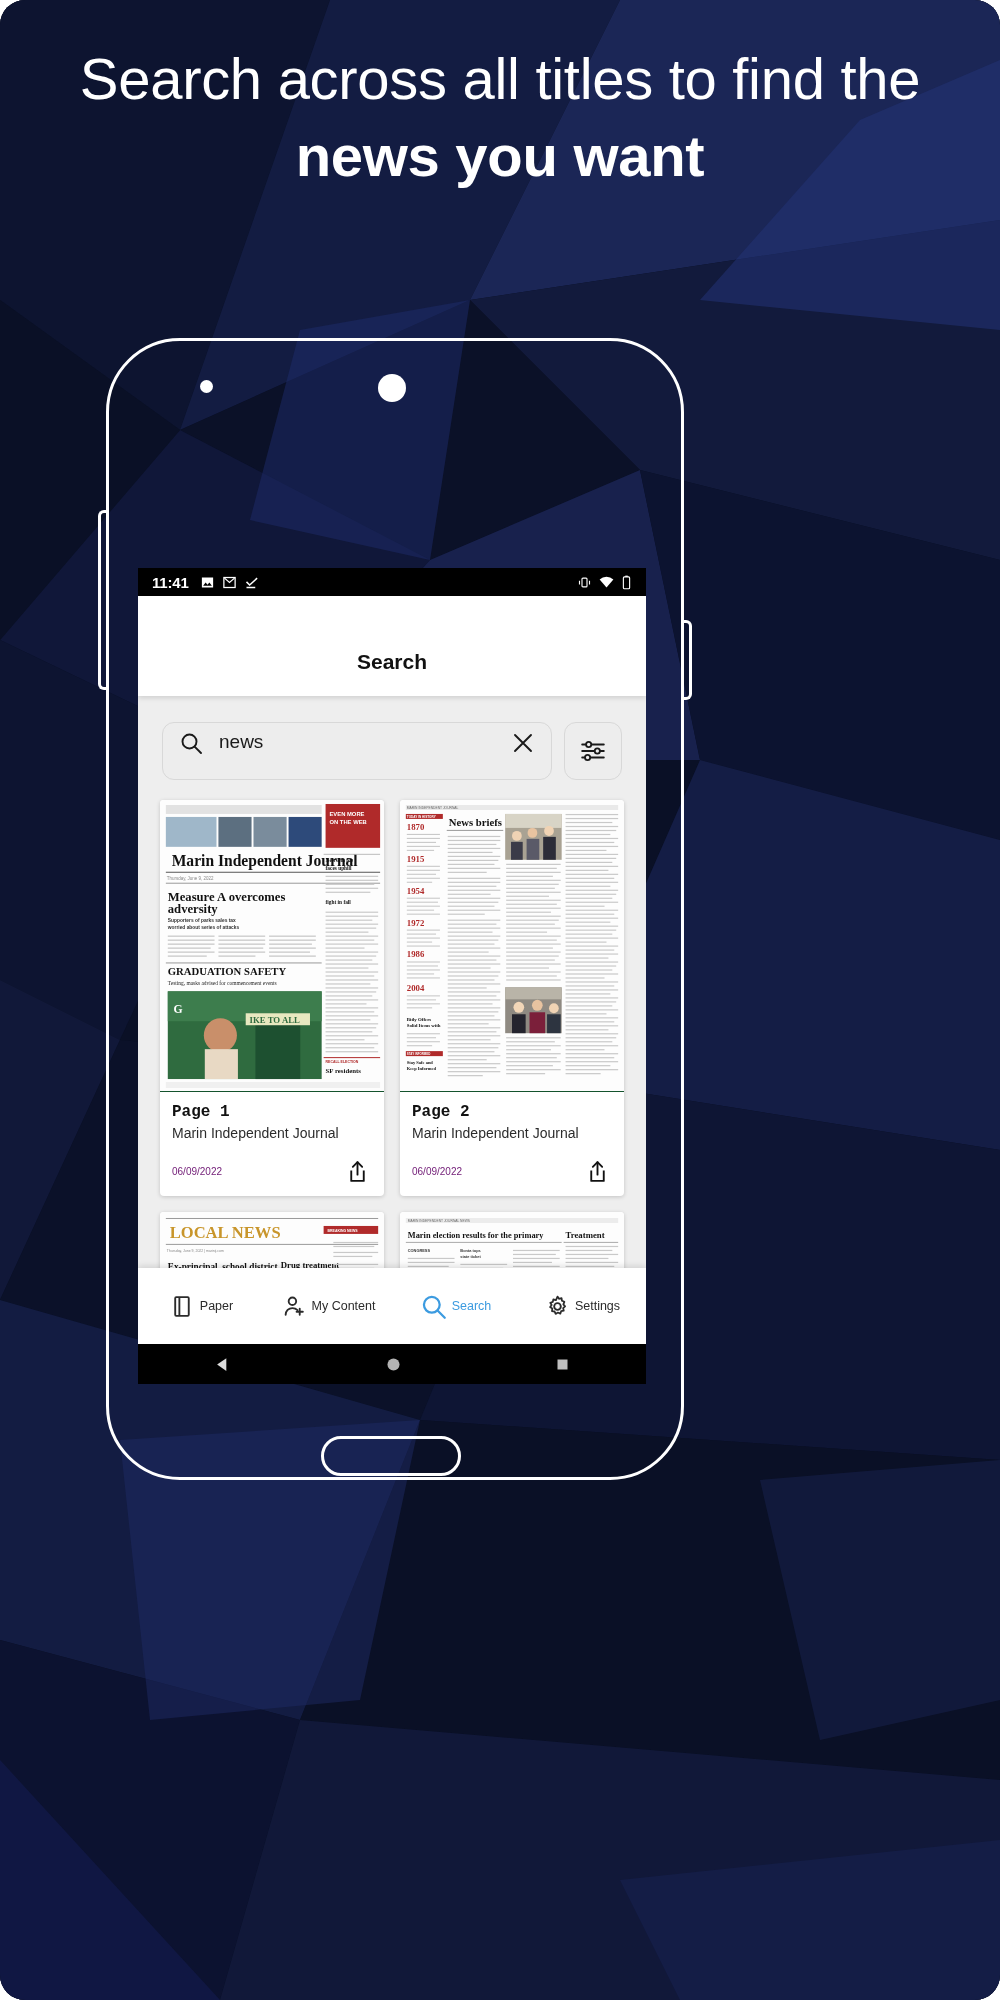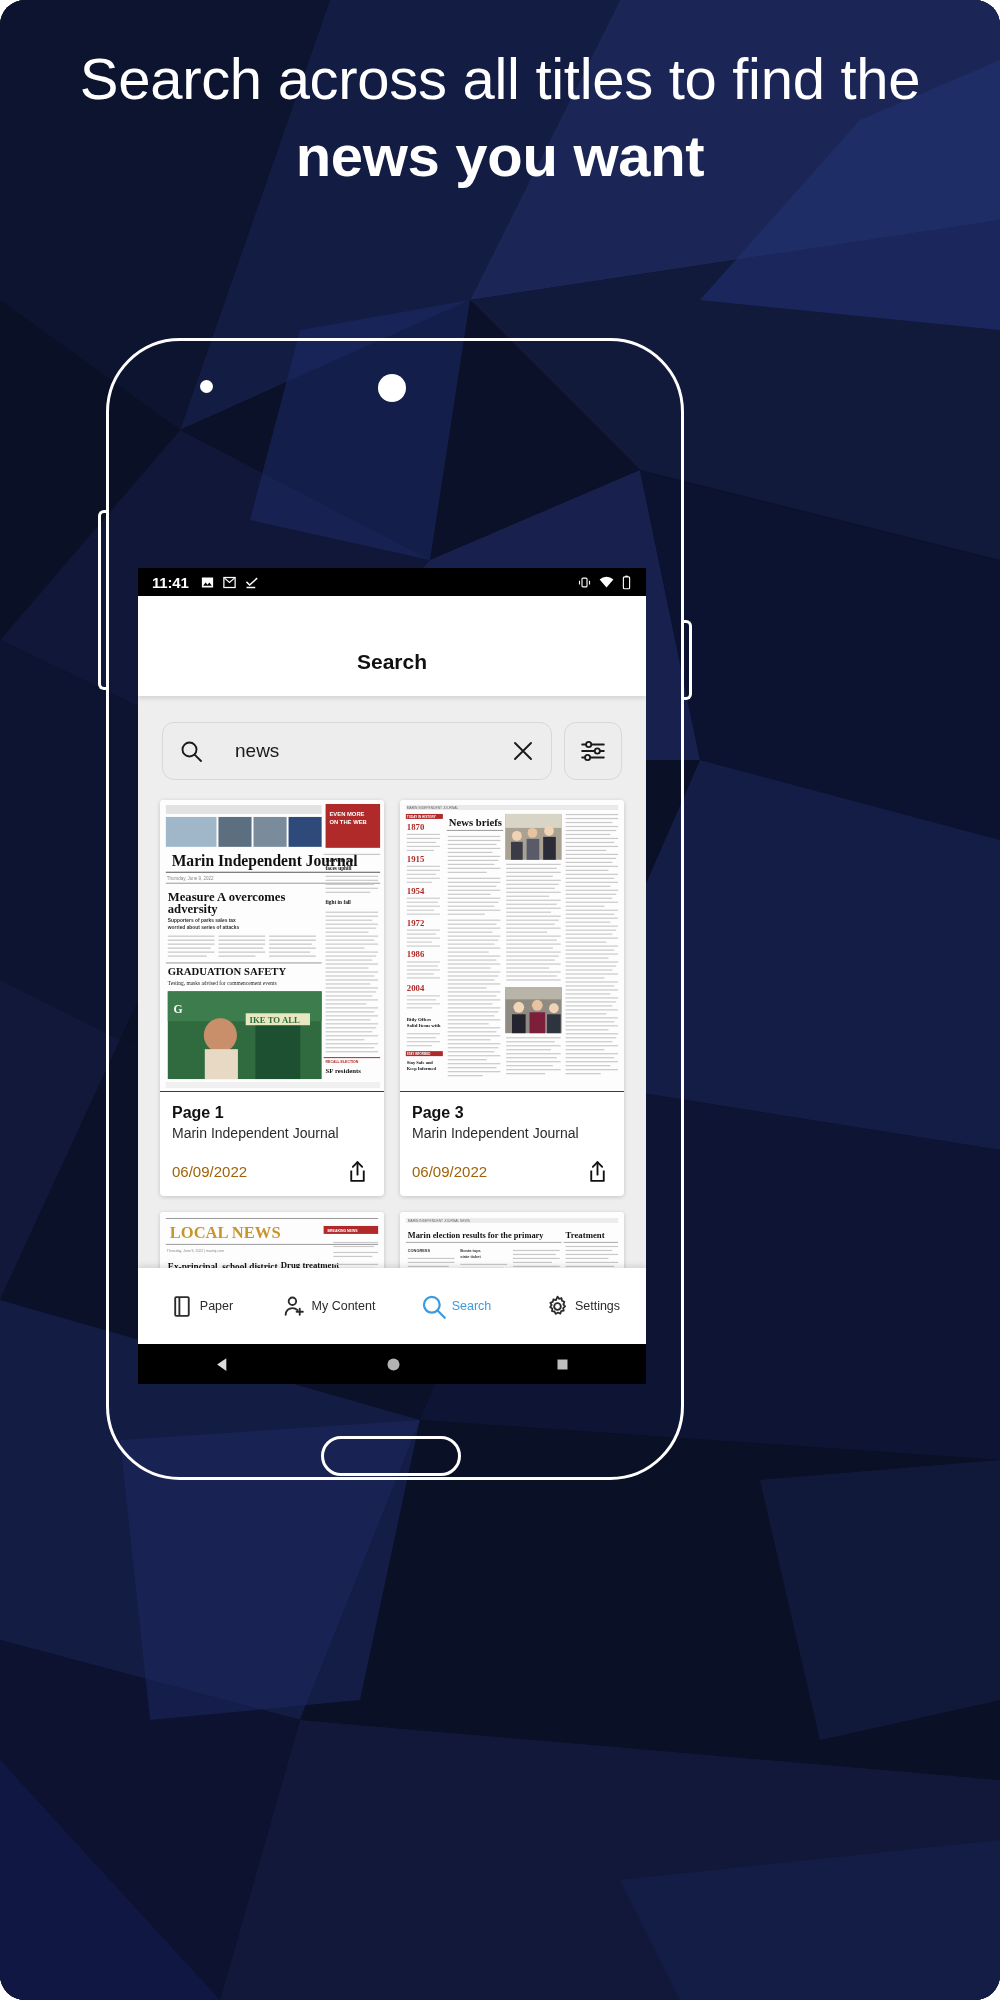--- a/index.html
+++ b/index.html
@@ -115,9 +115,9 @@
     background: #ededed;
     border: 1px solid #d8d8d8;
     border-radius: 12px;
-    display: flex; align-items: center;
+    display: flex; 
     padding: 8px 16px;
-    gap: 32px;
+    gap: 16px;
   }
   .search-value { flex: 1; font-size: 19px; color: #1a1a1a; }
   .filter-btn {

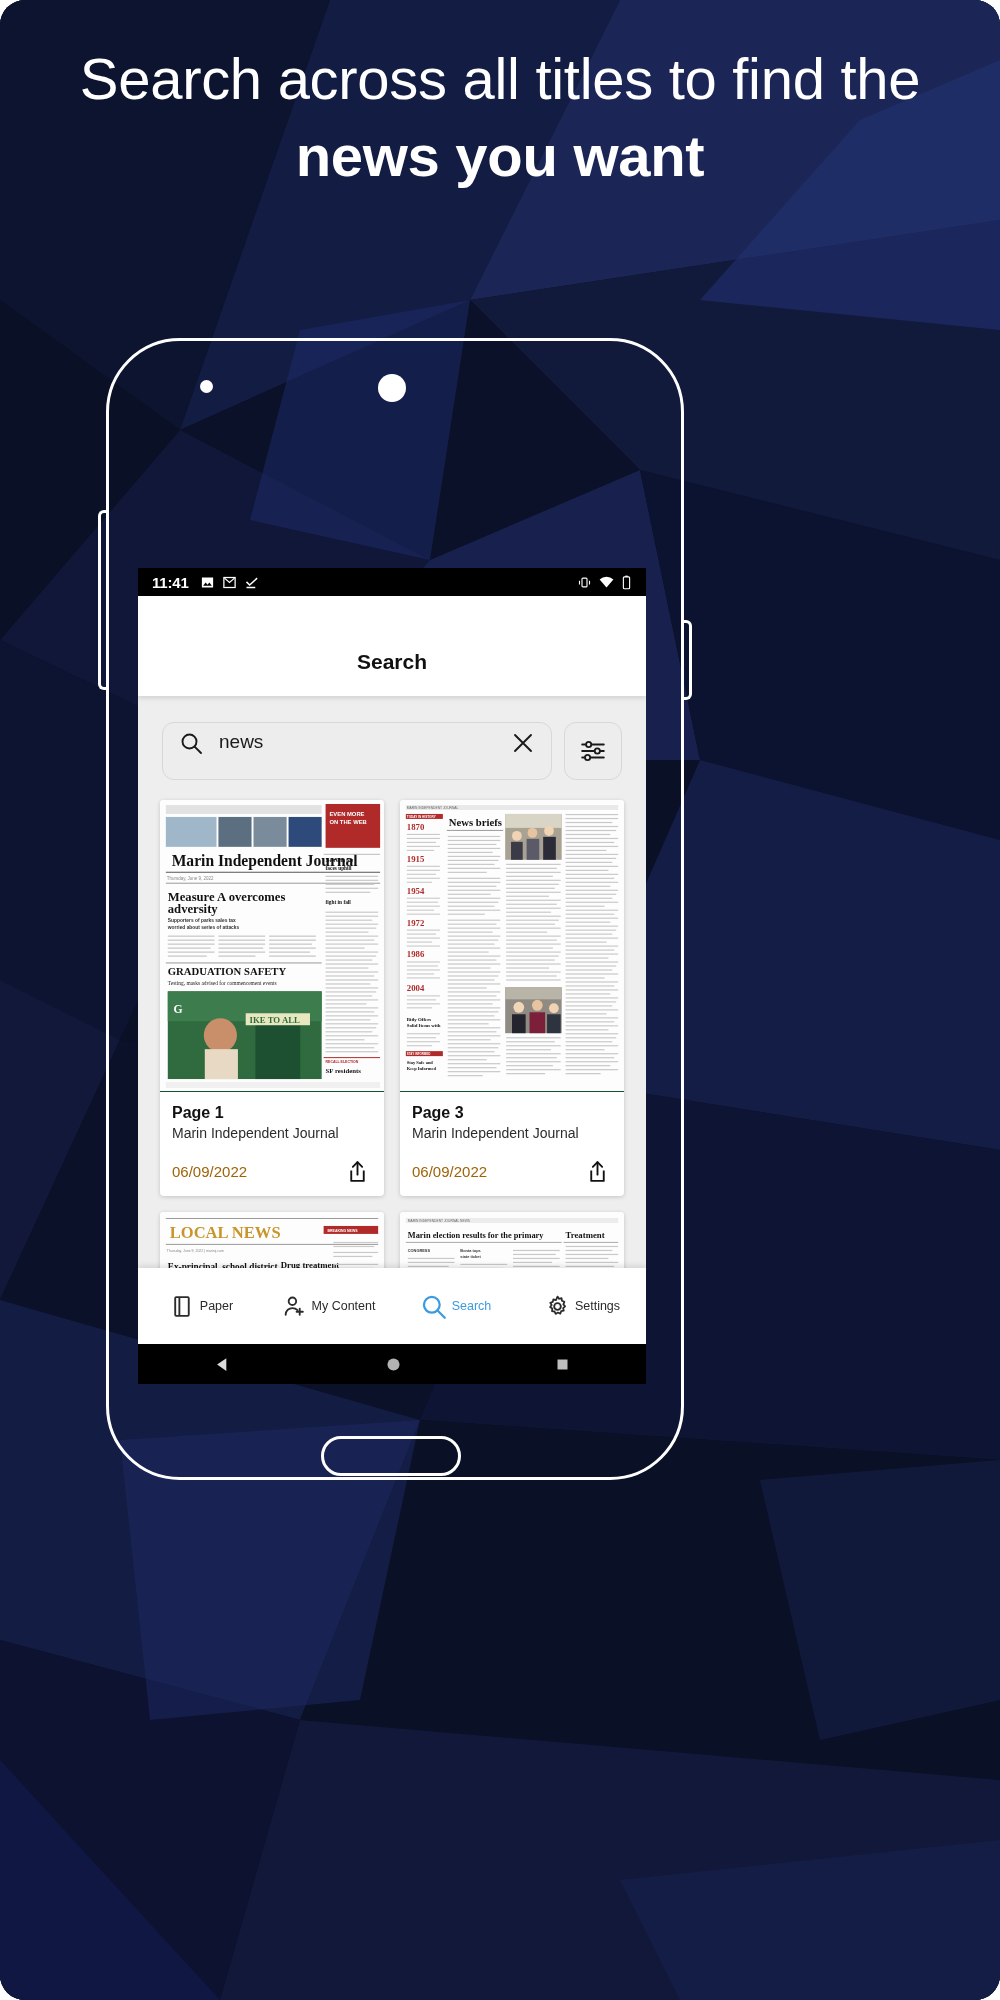--- a/index.html
+++ b/index.html
@@ -150,7 +150,7 @@
   }
   .thumb svg { display: block; width: 100%; height: 100%; }
   .card-body { padding: 11px 12px 4px 12px; }
-  .card-title { font-size: 16px; font-weight: 700; color: #111; line-height: 1.2; }
+  .card-title { font-size: 16px; font-weight: 700; color: #111; line-height: 1.2; font-family: Liberation Mono, monospace; }
   .card-sub { font-size: 14px; color: #2c2c2c; margin-top: 3px; }
   .card-foot {
     display: flex; align-items: center; justify-content: space-between;

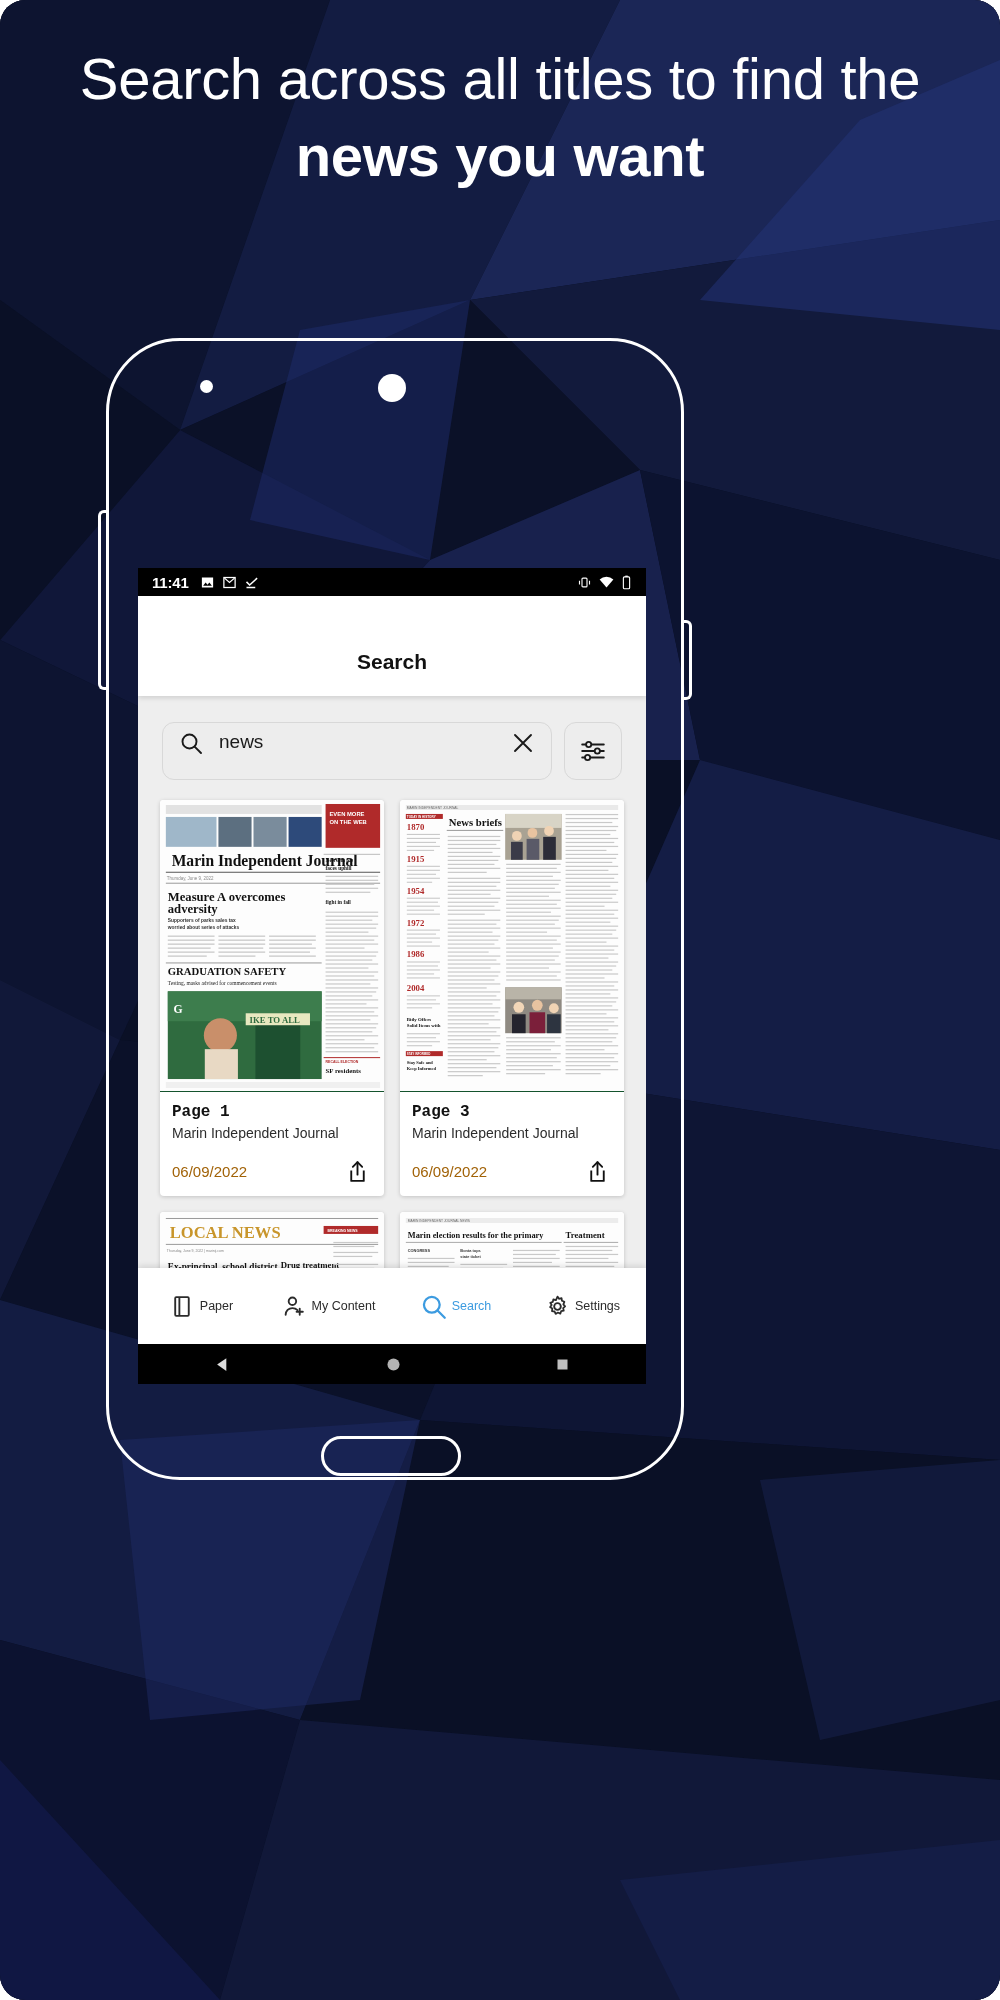--- a/index.html
+++ b/index.html
@@ -685,7 +685,7 @@
             </svg>
           </div>
           <div class="card-body">
-            <div class="card-title">Page 3</div>
+            <div class="card-title">Page 2</div>
             <div class="card-sub">Marin Independent Journal</div>
           </div>
           <div class="card-foot">

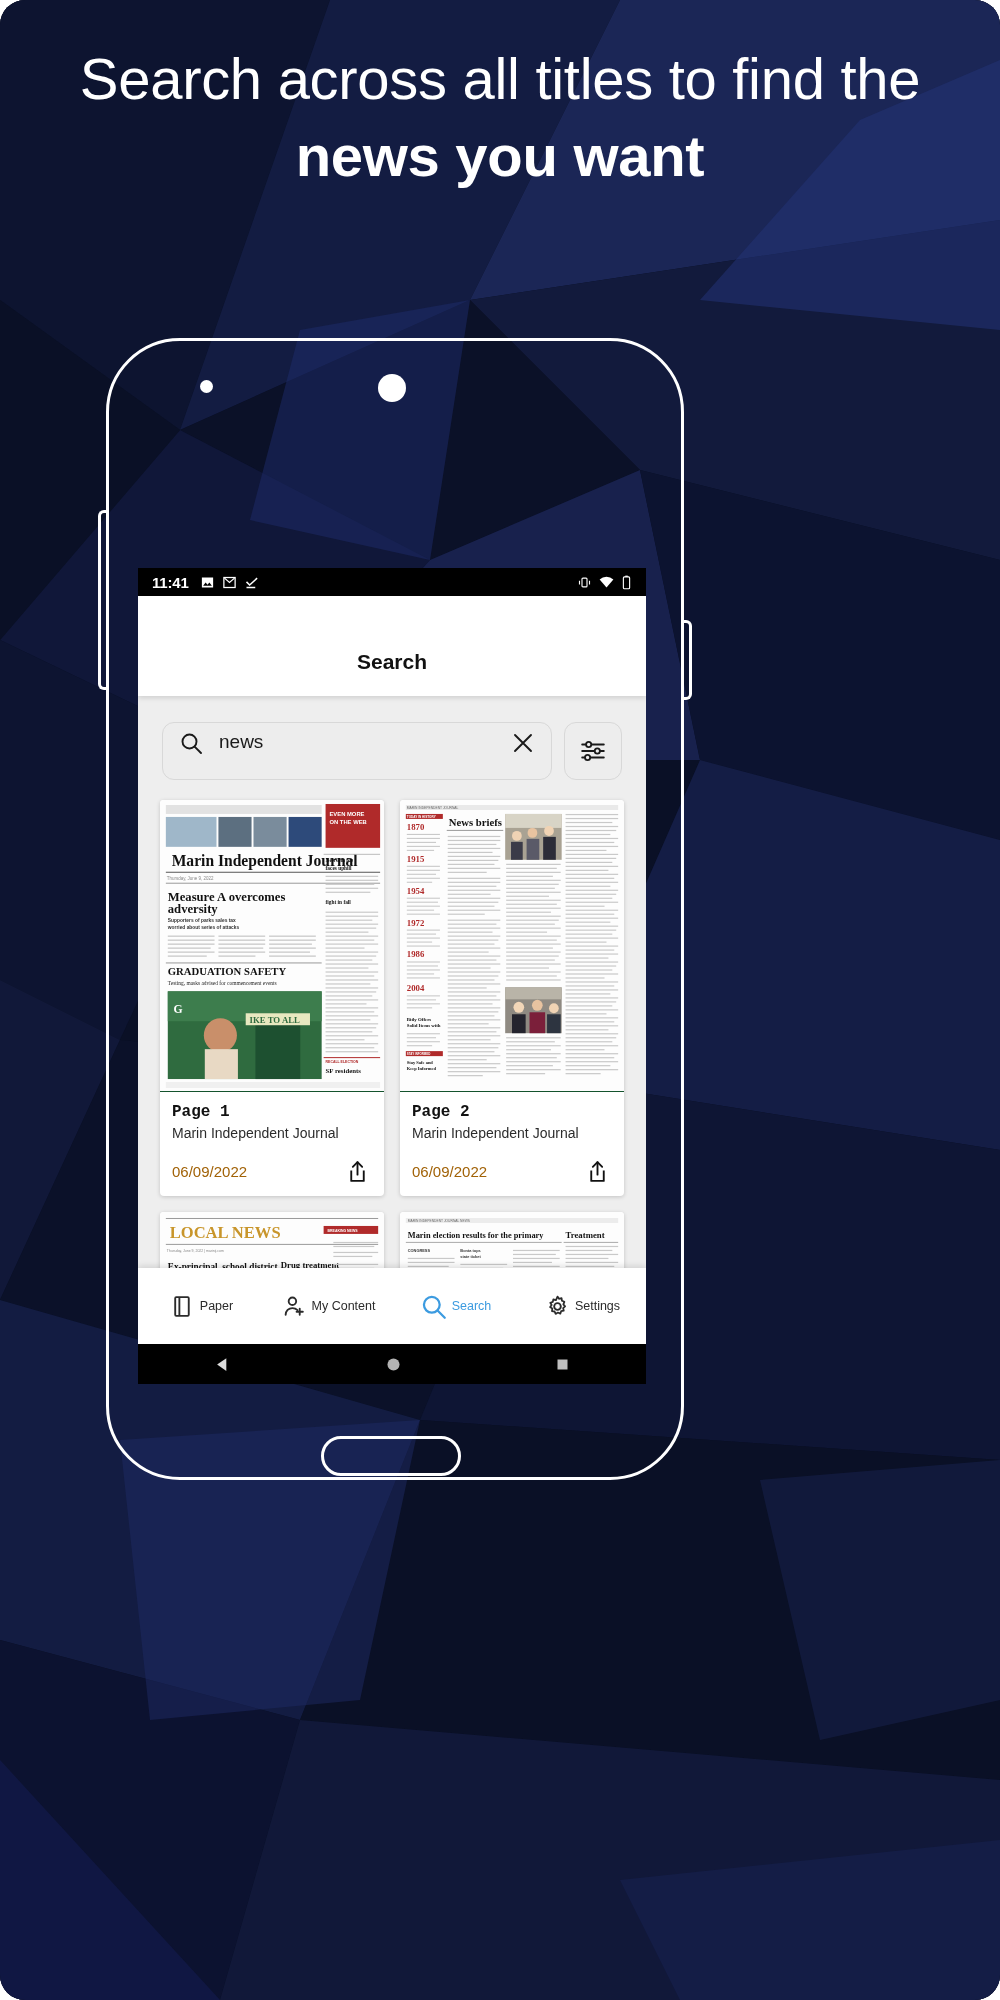--- a/index.html
+++ b/index.html
@@ -156,7 +156,7 @@
     display: flex; align-items: center; justify-content: space-between;
     padding: 14px 14px 12px 12px;
   }
-  .card-date { font-size: 15px; color: #a16207; }
+  .card-date { font-size: 10px; color: #701a75; }
 
   
   .tabbar {

